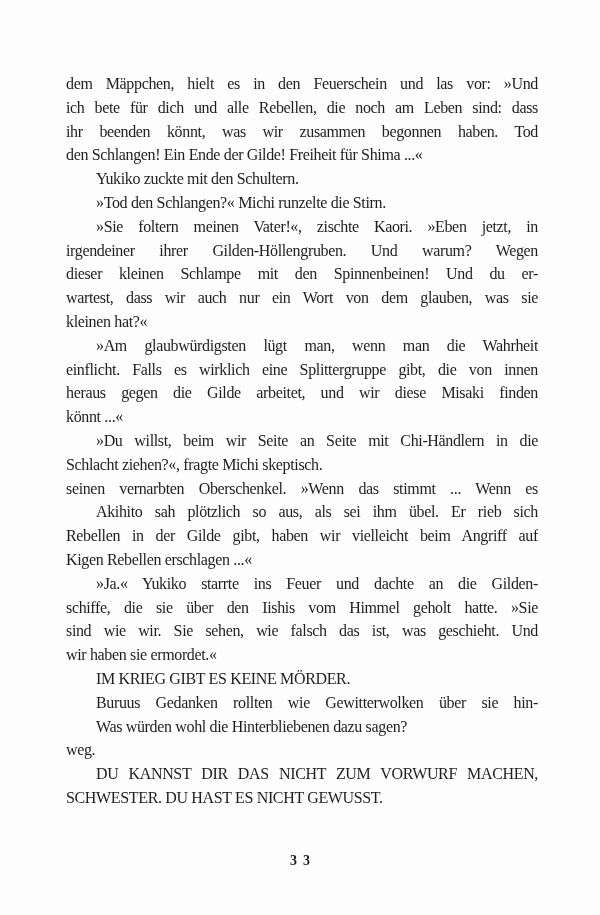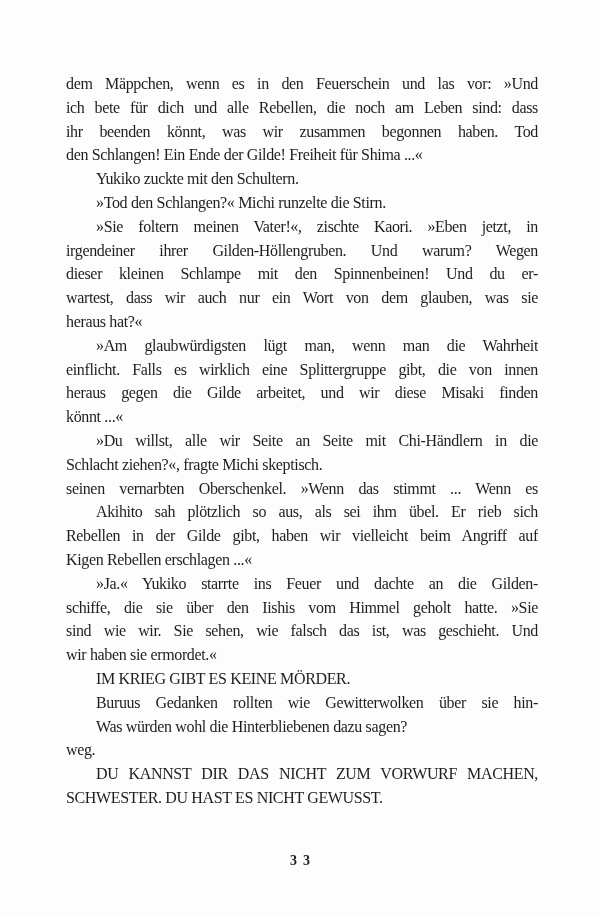--- a/index.html
+++ b/index.html
@@ -57,7 +57,7 @@
 
 <div class="page">
   <div class="text-block" id="text-block">
-      <div class="line just"><span>dem Mäppchen, wenn es in den Feuerschein und las vor: »Und</span></div>
+      <div class="line just"><span>dem Mäppchen, hielt es in den Feuerschein und las vor: »Und</span></div>
       <div class="line just"><span>ich bete für dich und alle Rebellen, die noch am Leben sind: dass</span></div>
       <div class="line just"><span>ihr beenden könnt, was wir zusammen begonnen haben. Tod</span></div>
       <div class="line"><span>den Schlangen! Ein Ende der Gilde! Freiheit für Shima ...«</span></div>

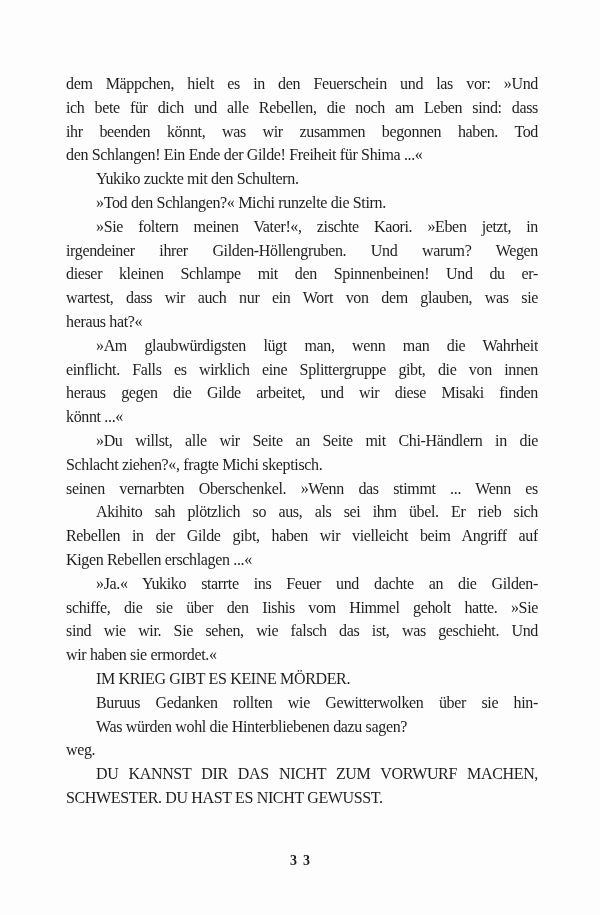--- a/index.html
+++ b/index.html
@@ -67,7 +67,7 @@
       <div class="line just"><span>irgendeiner ihrer Gilden-Höllengruben. Und warum? Wegen</span></div>
       <div class="line just"><span>dieser kleinen Schlampe mit den Spinnenbeinen! Und du er-</span></div>
       <div class="line just"><span>wartest, dass wir auch nur ein Wort von dem glauben, was sie</span></div>
-      <div class="line"><span>heraus hat?«</span></div>
+      <div class="line"><span>kleinen hat?«</span></div>
       <div class="line ind just"><span>»Am glaubwürdigsten lügt man, wenn man die Wahrheit</span></div>
       <div class="line just"><span>einflicht. Falls es wirklich eine Splittergruppe gibt, die von innen</span></div>
       <div class="line just"><span>heraus gegen die Gilde arbeitet, und wir diese Misaki finden</span></div>

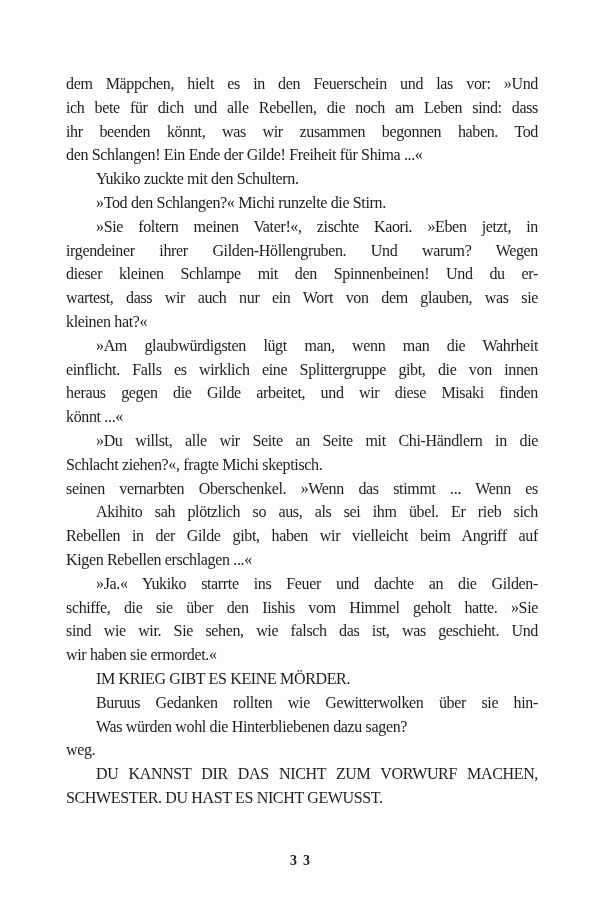--- a/index.html
+++ b/index.html
@@ -72,7 +72,7 @@
       <div class="line just"><span>einflicht. Falls es wirklich eine Splittergruppe gibt, die von innen</span></div>
       <div class="line just"><span>heraus gegen die Gilde arbeitet, und wir diese Misaki finden</span></div>
       <div class="line"><span>könnt ...«</span></div>
-      <div class="line ind just"><span>»Du willst, alle wir Seite an Seite mit </span><span class="it">Chi-Händlern</span><span> in die</span></div>
+      <div class="line ind just"><span>»Du willst, beim wir Seite an Seite mit </span><span class="it">Chi-Händlern</span><span> in die</span></div>
       <div class="line"><span>Schlacht ziehen?«, fragte Michi skeptisch.</span></div>
       <div class="line just"><span>seinen vernarbten Oberschenkel. »Wenn das stimmt ... Wenn es</span></div>
       <div class="line ind just"><span>Akihito sah plötzlich so aus, als sei ihm übel. Er rieb sich</span></div>

